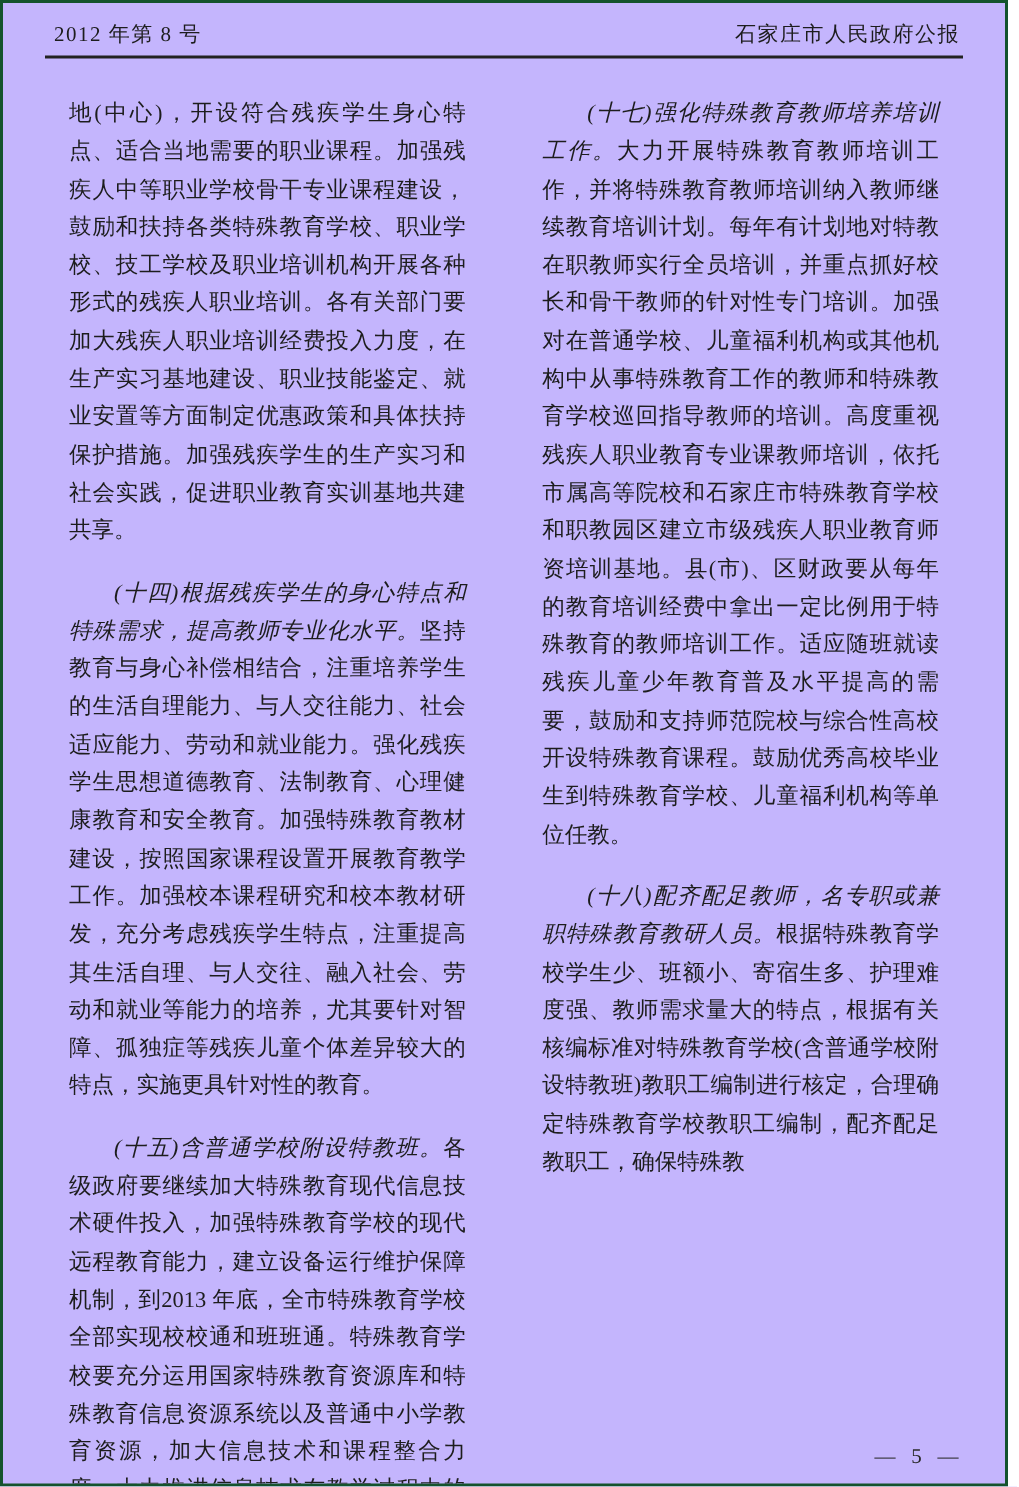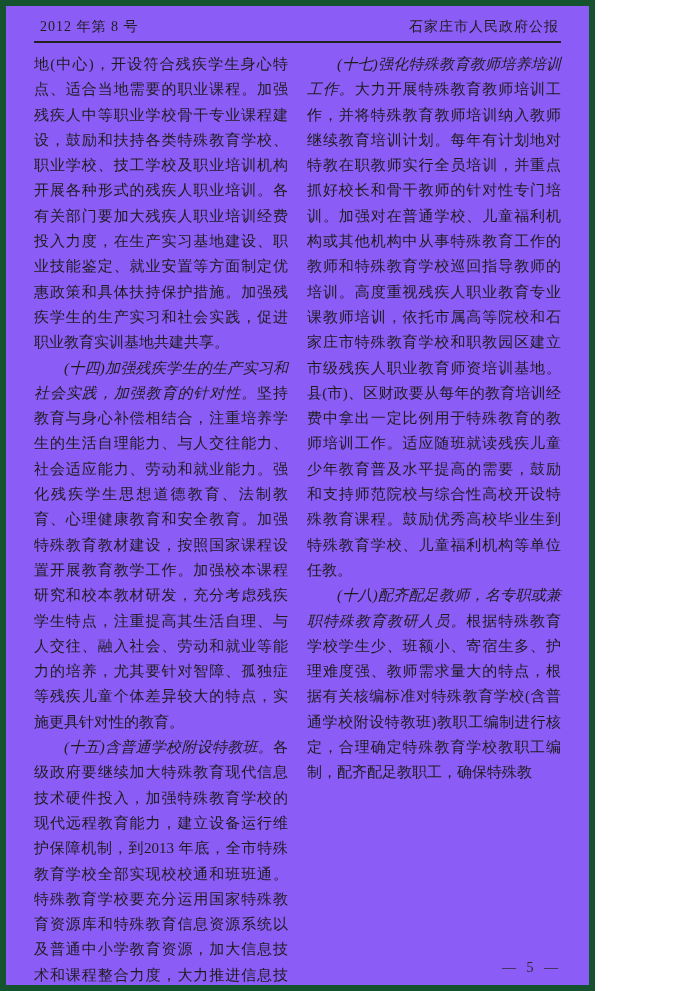--- a/index.html
+++ b/index.html
@@ -5,11 +5,11 @@
   html, body { margin: 0; padding: 0; background: #ffffff; }
   .page {
     position: relative;
-    width: 595px;
+    width: 672px;
     height: 991px;
     box-sizing: border-box;
-    background: #8b5cf6;
-    border: 6px solid #14532d;
+    background: #c4b5fd;
+    border: 2px solid #14532d;
     overflow: hidden;
     font-family: "Liberation Serif", "DejaVu Serif", serif;
     color: #1d1d1d;

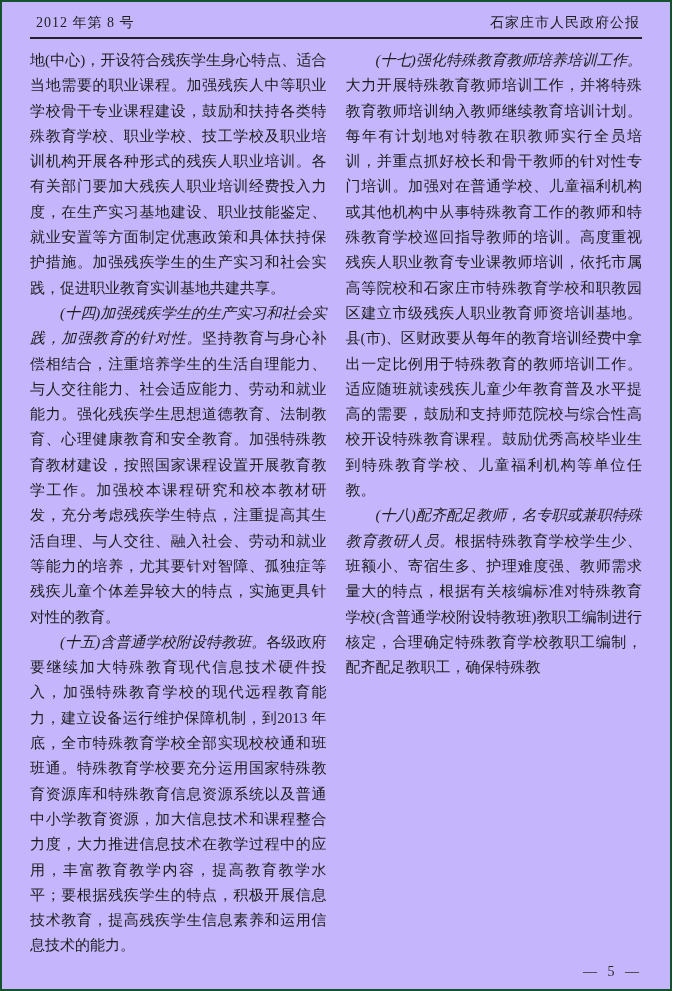--- a/index.html
+++ b/index.html
@@ -40,7 +40,7 @@
     text-align: justify;
     text-align-last: left;
   }
-  .para { margin: 0; text-indent: 2em; }
+  .para { margin: 16px; text-indent: 2em; }
   .para.no-indent { text-indent: 0; }
   .para.heading {
     font-family: "Liberation Sans", "DejaVu Sans", sans-serif;

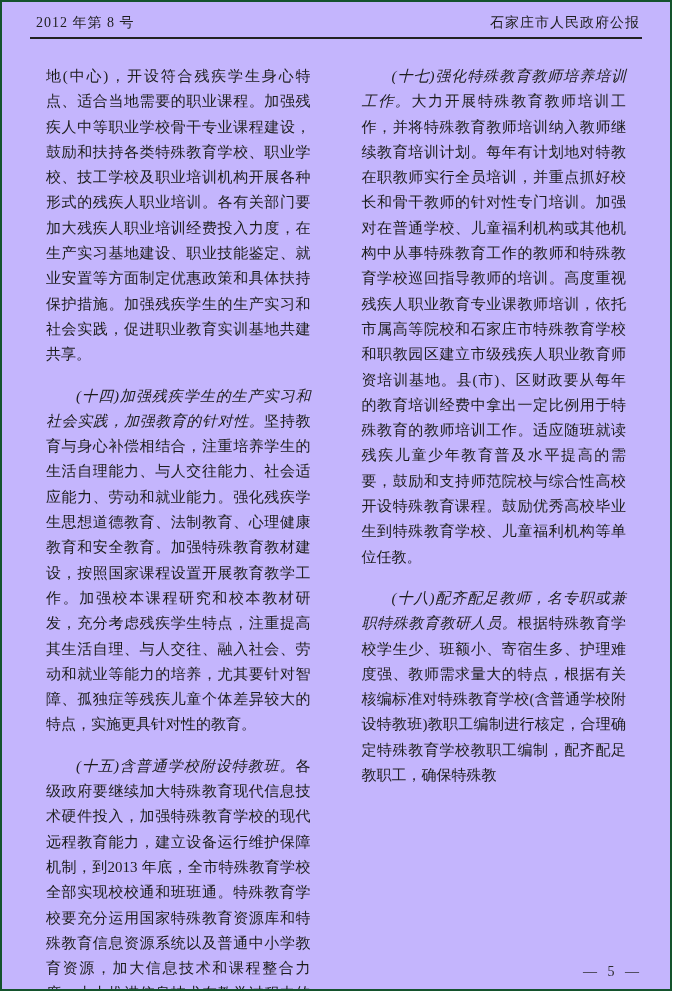--- a/index.html
+++ b/index.html
@@ -74,7 +74,7 @@
   <div class="cols">
     <div class="col">
         <p class="para no-indent"><span class="seg-normal">地(中心)，开设符合残疾学生身心特点、适合当地需要的职业课程。加强残疾人中等职业学校骨干专业课程建设，鼓励和扶持各类特殊教育学校、职业学校、技工学校及职业培训机构开展各种形式的残疾人职业培训。各有关部门要加大残疾人职业培训经费投入力度，在生产实习基地建设、职业技能鉴定、就业安置等方面制定优惠政策和具体扶持保护措施。加强残疾学生的生产实习和社会实践，促进职业教育实训基地共建共享。</span></p>
-        <p class="para"><span class="seg-kai">(十四)加强残疾学生的生产实习和社会实践，加强教育的针对性。</span><span class="seg-normal">坚持教育与身心补偿相结合，注重培养学生的生活自理能力、与人交往能力、社会适应能力、劳动和就业能力。强化残疾学生思想道德教育、法制教育、心理健康教育和安全教育。加强特殊教育教材建设，按照国家课程设置开展教育教学工作。加强校本课程研究和校本教材研发，充分考虑残疾学生特点，注重提高其生活自理、与人交往、融入社会、劳动和就业等能力的培养，尤其要针对智障、孤独症等残疾儿童个体差异较大的特点，实施更具针对性的教育。</span></p>
+        <p class="para"><span class="seg-kai">(十四)根据残疾学生的身心特点和特殊需求，提高教师专业化水平。</span><span class="seg-normal">坚持教育与身心补偿相结合，注重培养学生的生活自理能力、与人交往能力、社会适应能力、劳动和就业能力。强化残疾学生思想道德教育、法制教育、心理健康教育和安全教育。加强特殊教育教材建设，按照国家课程设置开展教育教学工作。加强校本课程研究和校本教材研发，充分考虑残疾学生特点，注重提高其生活自理、与人交往、融入社会、劳动和就业等能力的培养，尤其要针对智障、孤独症等残疾儿童个体差异较大的特点，实施更具针对性的教育。</span></p>
         <p class="para"><span class="seg-kai">(十五)含普通学校附设特教班。</span><span class="seg-normal">各级政府要继续加大特殊教育现代信息技术硬件投入，加强特殊教育学校的现代远程教育能力，建立设备运行维护保障机制，到2013 年底，全市特殊教育学校全部实现校校通和班班通。特殊教育学校要充分运用国家特殊教育资源库和特殊教育信息资源系统以及普通中小学教育资源，加大信息技术和课程整合力度，大力推进信息技术在教学过程中的应用，丰富教育教学内容，提高教育教学水平；要根据残疾学生的特点，积极开展信息技术教育，提高残疾学生信息素养和运用信息技术的能力。</span></p>
       </div>
     <div class="col">

